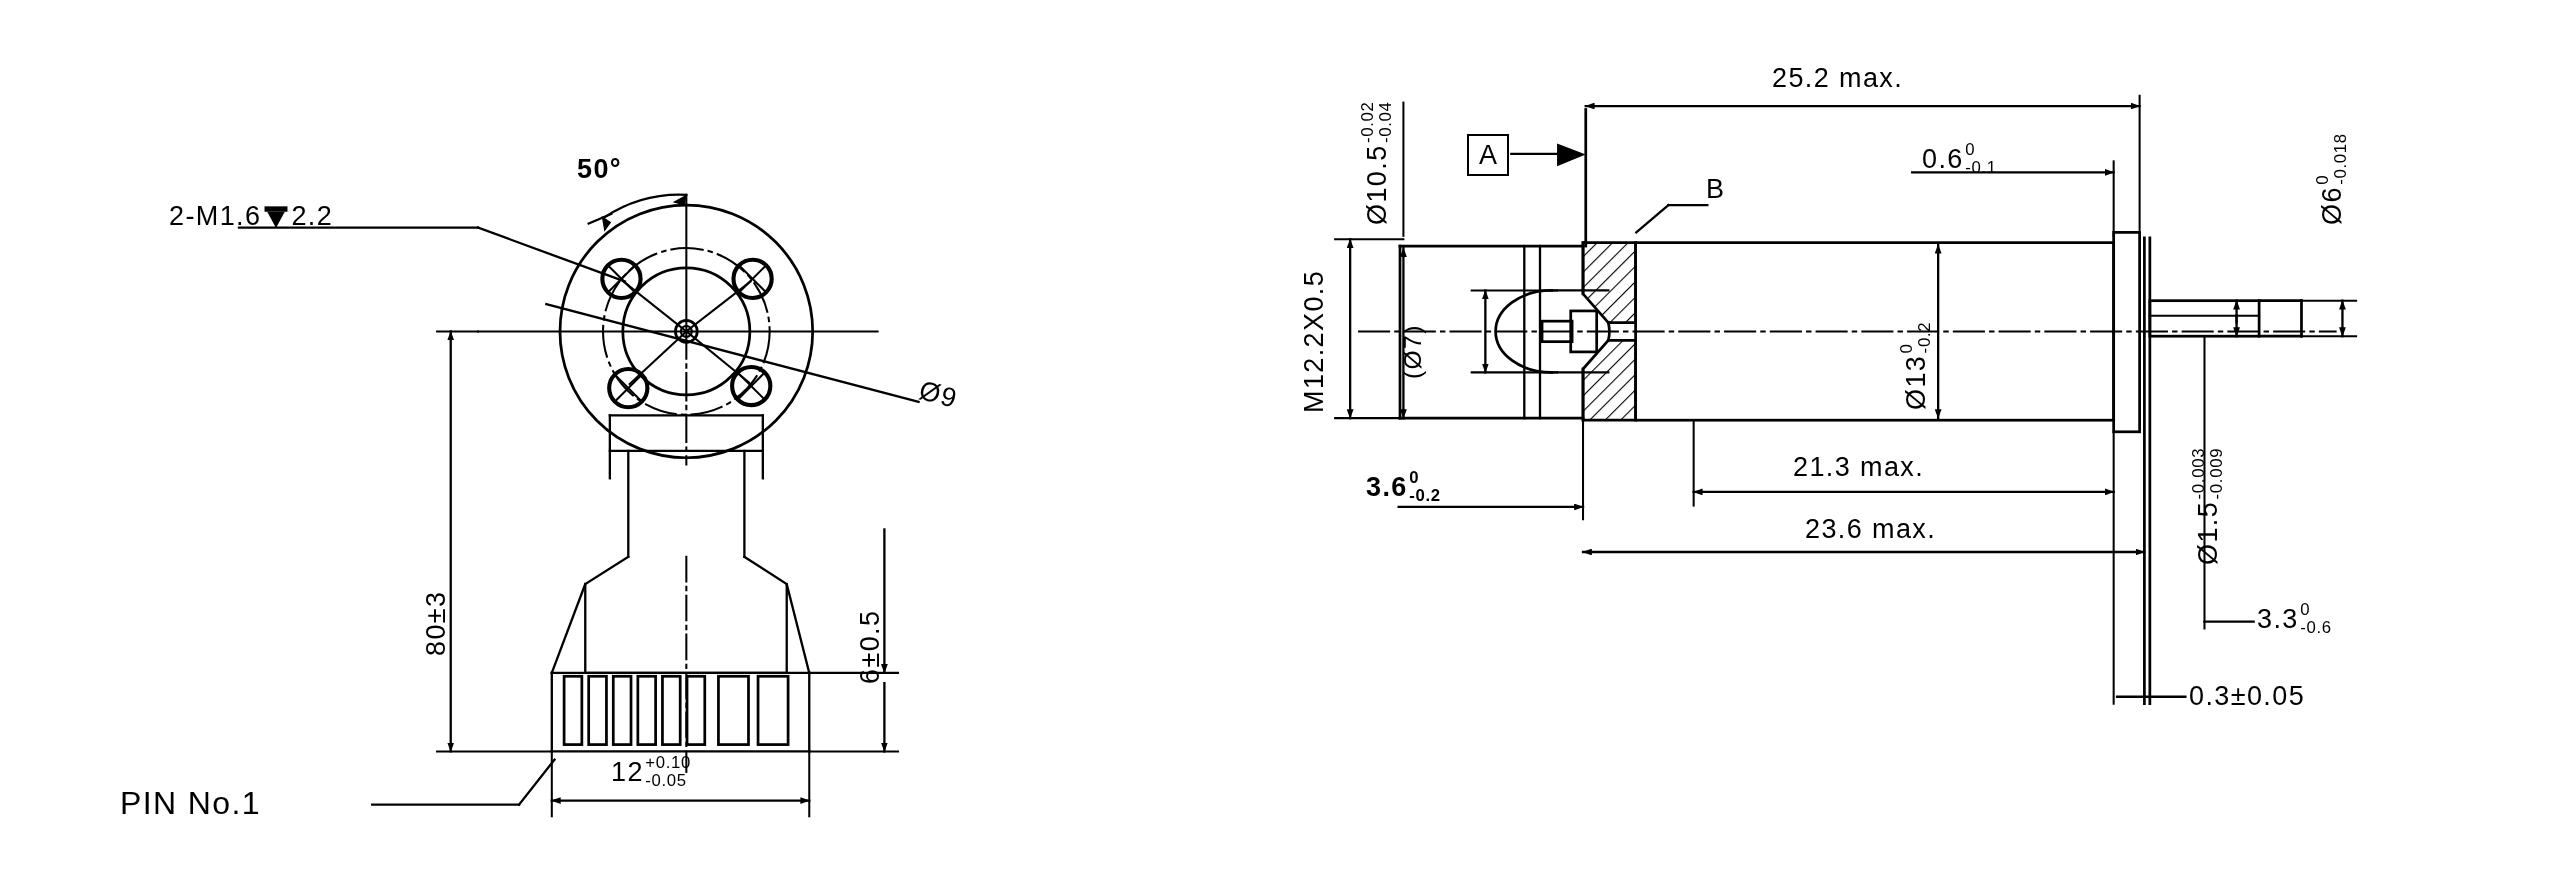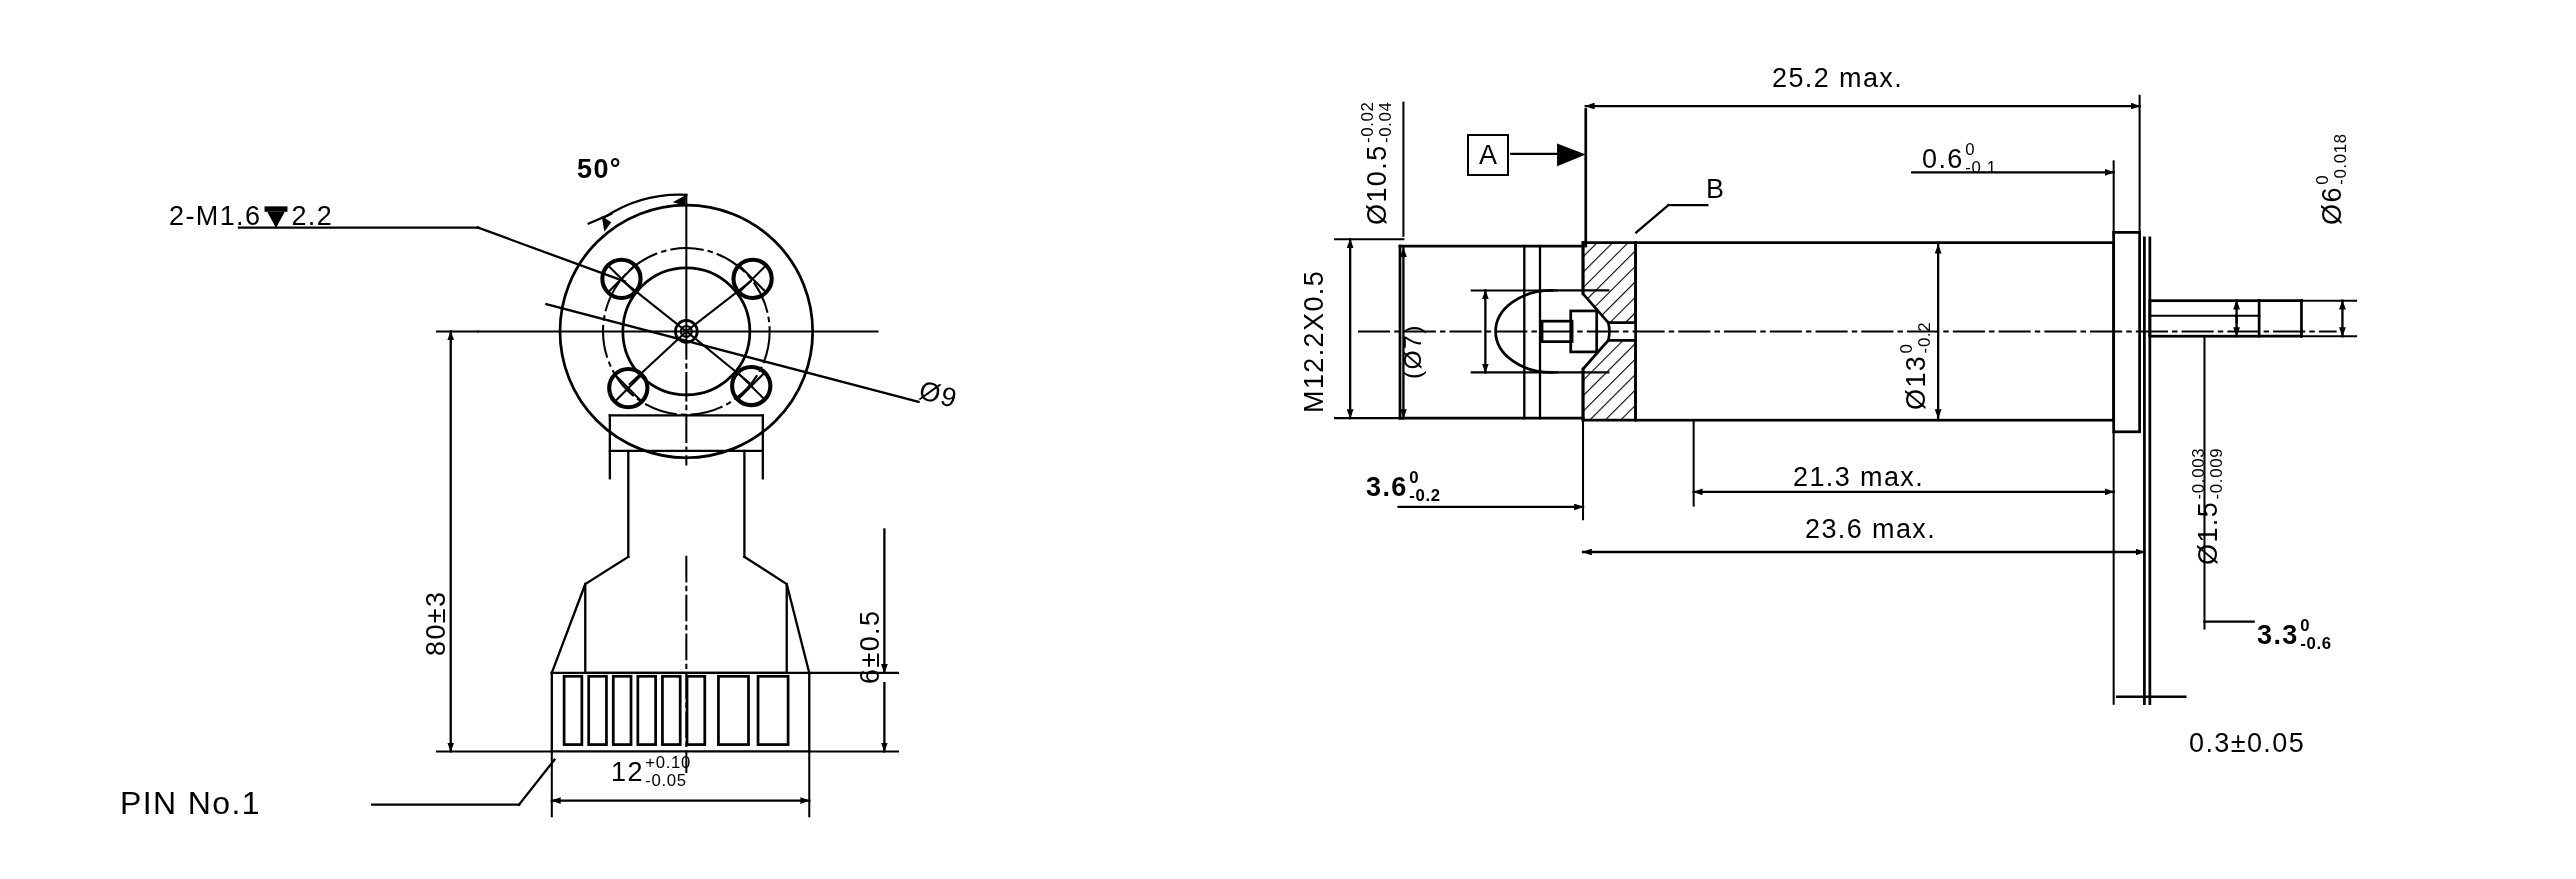--- a/index.html
+++ b/index.html
@@ -406,7 +406,7 @@
       </span>
   </div>
 
-  <div class="dimtext" style="left:1793px; top:464px;">
+  <div class="dimtext" style="left:1793px; top:454px;">
     <span>21.3 max.</span>
   </div>
 

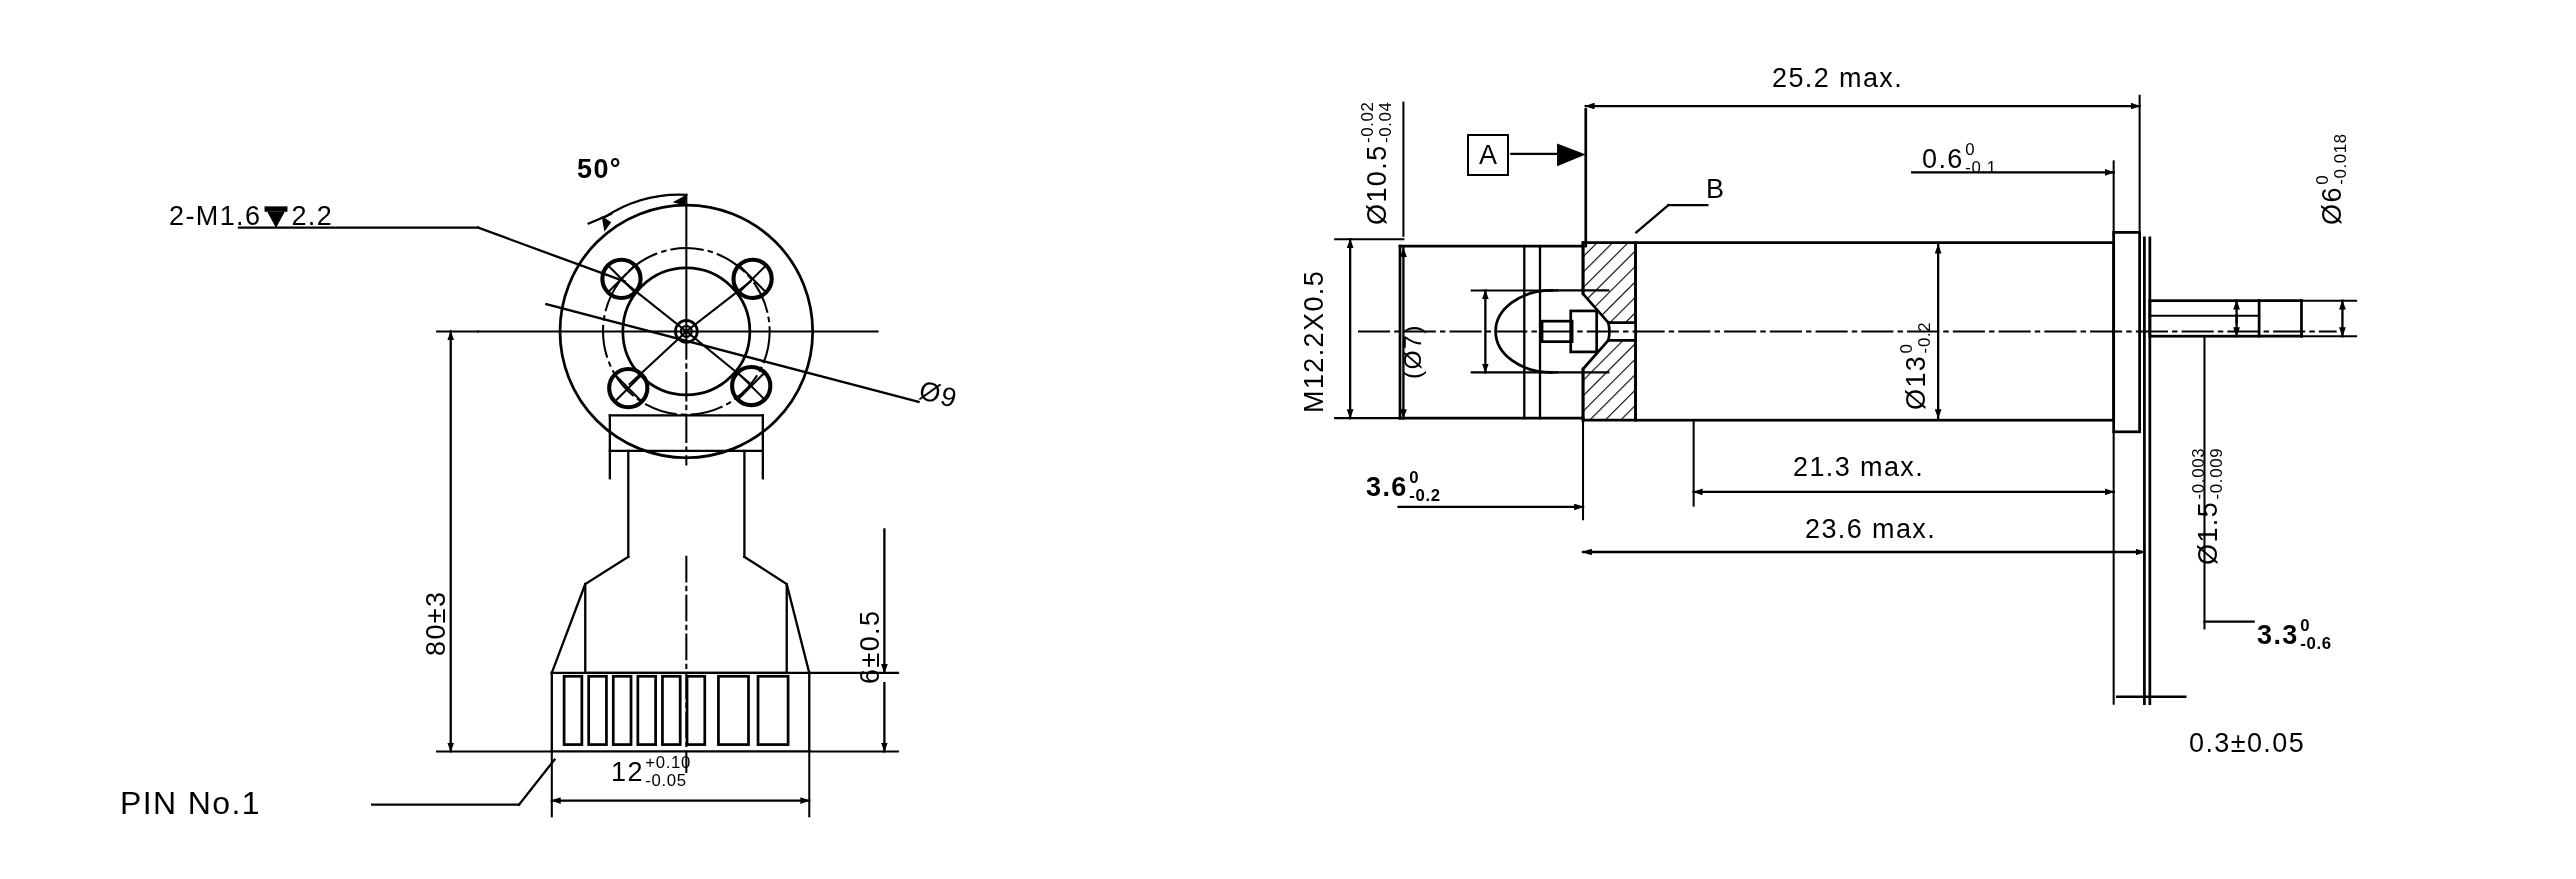--- a/index.html
+++ b/index.html
@@ -414,7 +414,7 @@
     <span>23.6 max.</span>
   </div>
 
-  <div class="dimtext" style="left:2257px; top:618px;font-weight:bold;">
+  <div class="dimtext" style="left:2257px; top:602px;">
     <span class="base">3.3</span><span class="tol">
         <span>0</span>
         <span>-0.6</span>

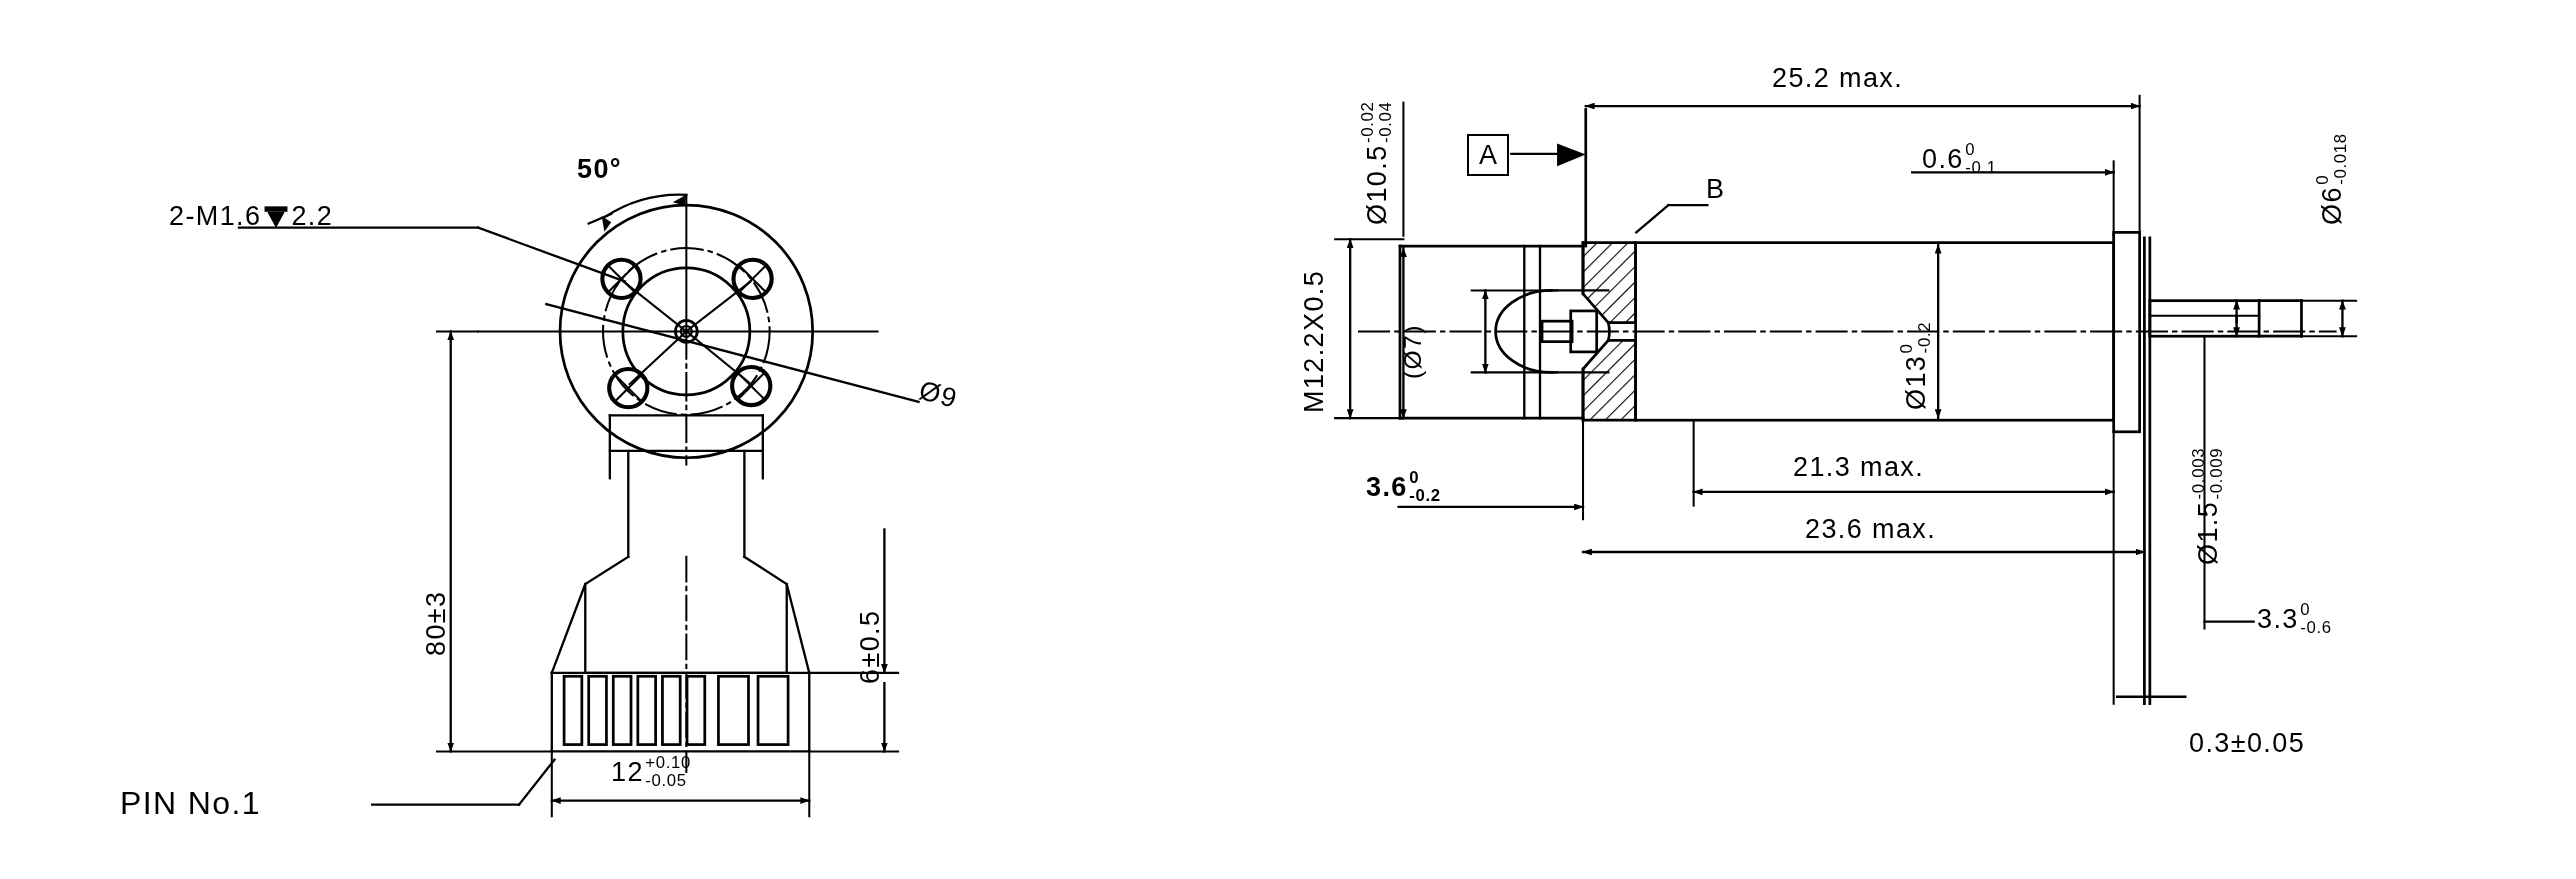--- a/index.html
+++ b/index.html
@@ -421,7 +421,7 @@
       </span>
   </div>
 
-  <div class="dimtext" style="left:2189px; top:683px;margin-top:47px;">
+  <div class="dimtext" style="left:2189px; top:683px;">
     <span>0.3±0.05</span>
   </div>
 

